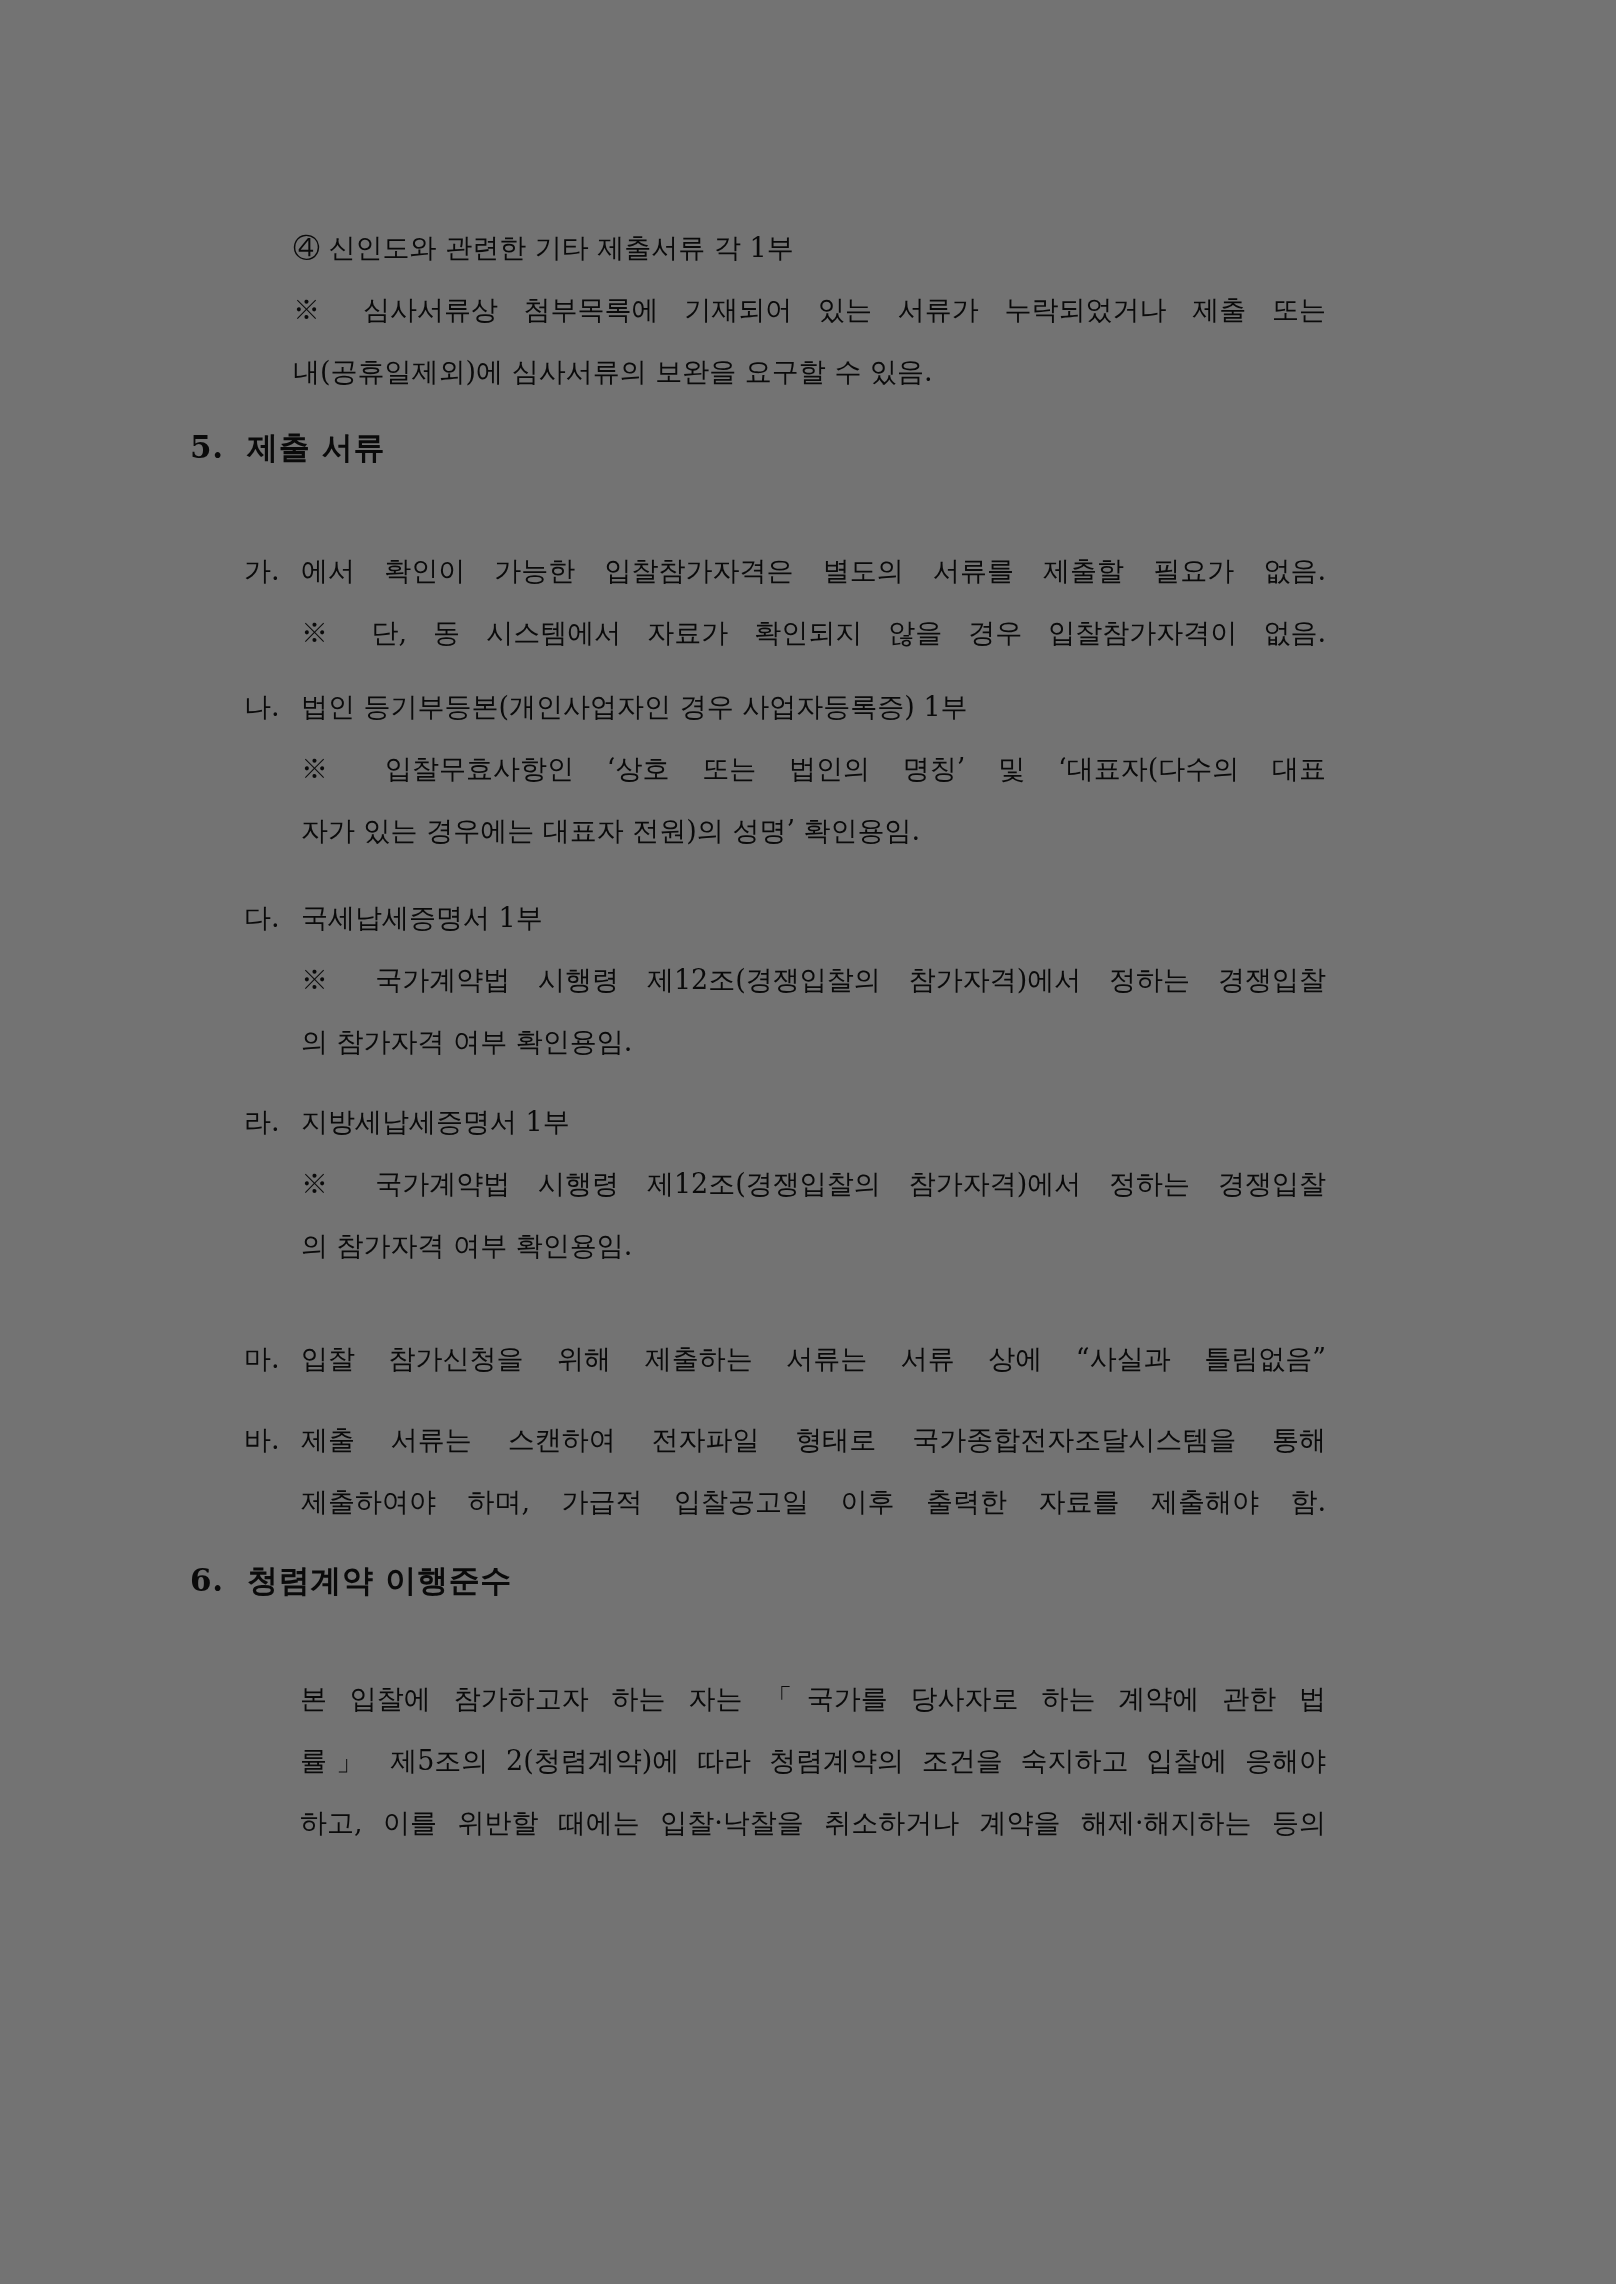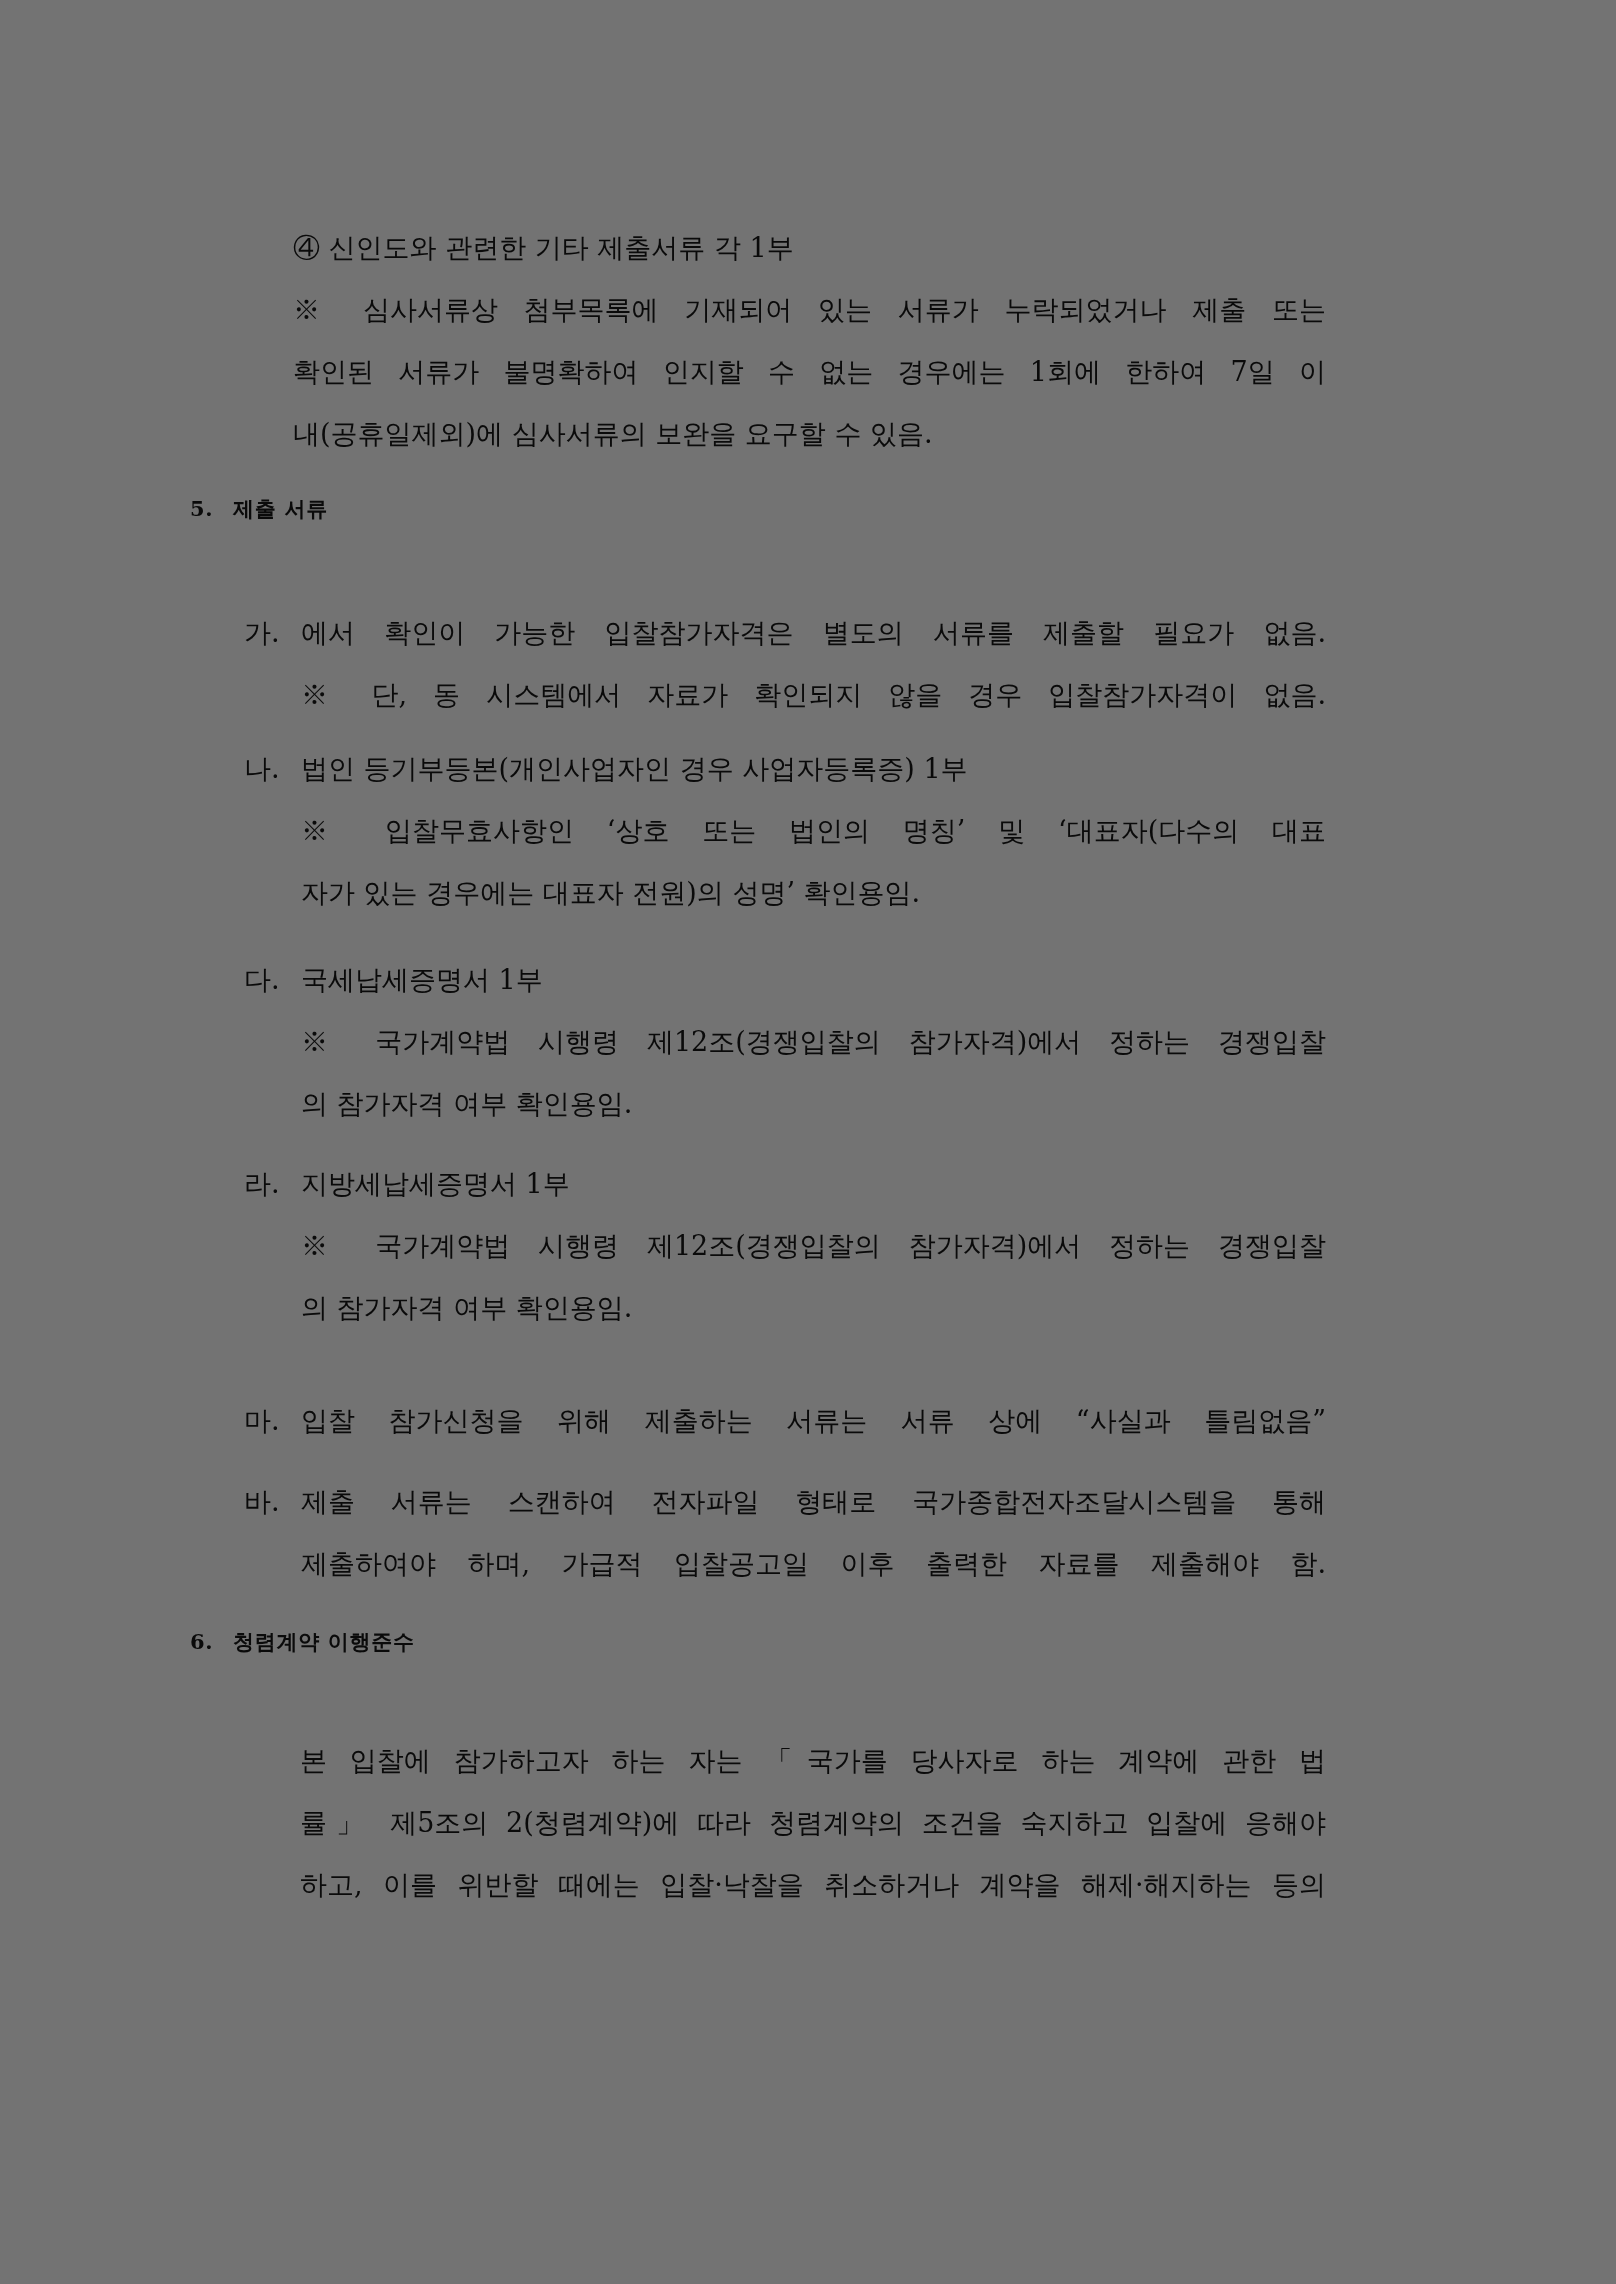--- a/index.html
+++ b/index.html
@@ -66,7 +66,6 @@
   <section class="intro">
     <div class="line">④ 신인도와 관련한 기타 제출서류 각 1부</div>
     <div class="line j">※ 심사서류상 첨부목록에 기재되어 있는 서류가 누락되었거나 제출 또는</div>
-    <div class="line j">확인된 서류가 불명확하여 인지할 수 없는 경우에는 1회에 한하여 7일 이</div>
     <div class="line">내(공휴일제외)에 심사서류의 보완을 요구할 수 있음.</div>
   </section>
 

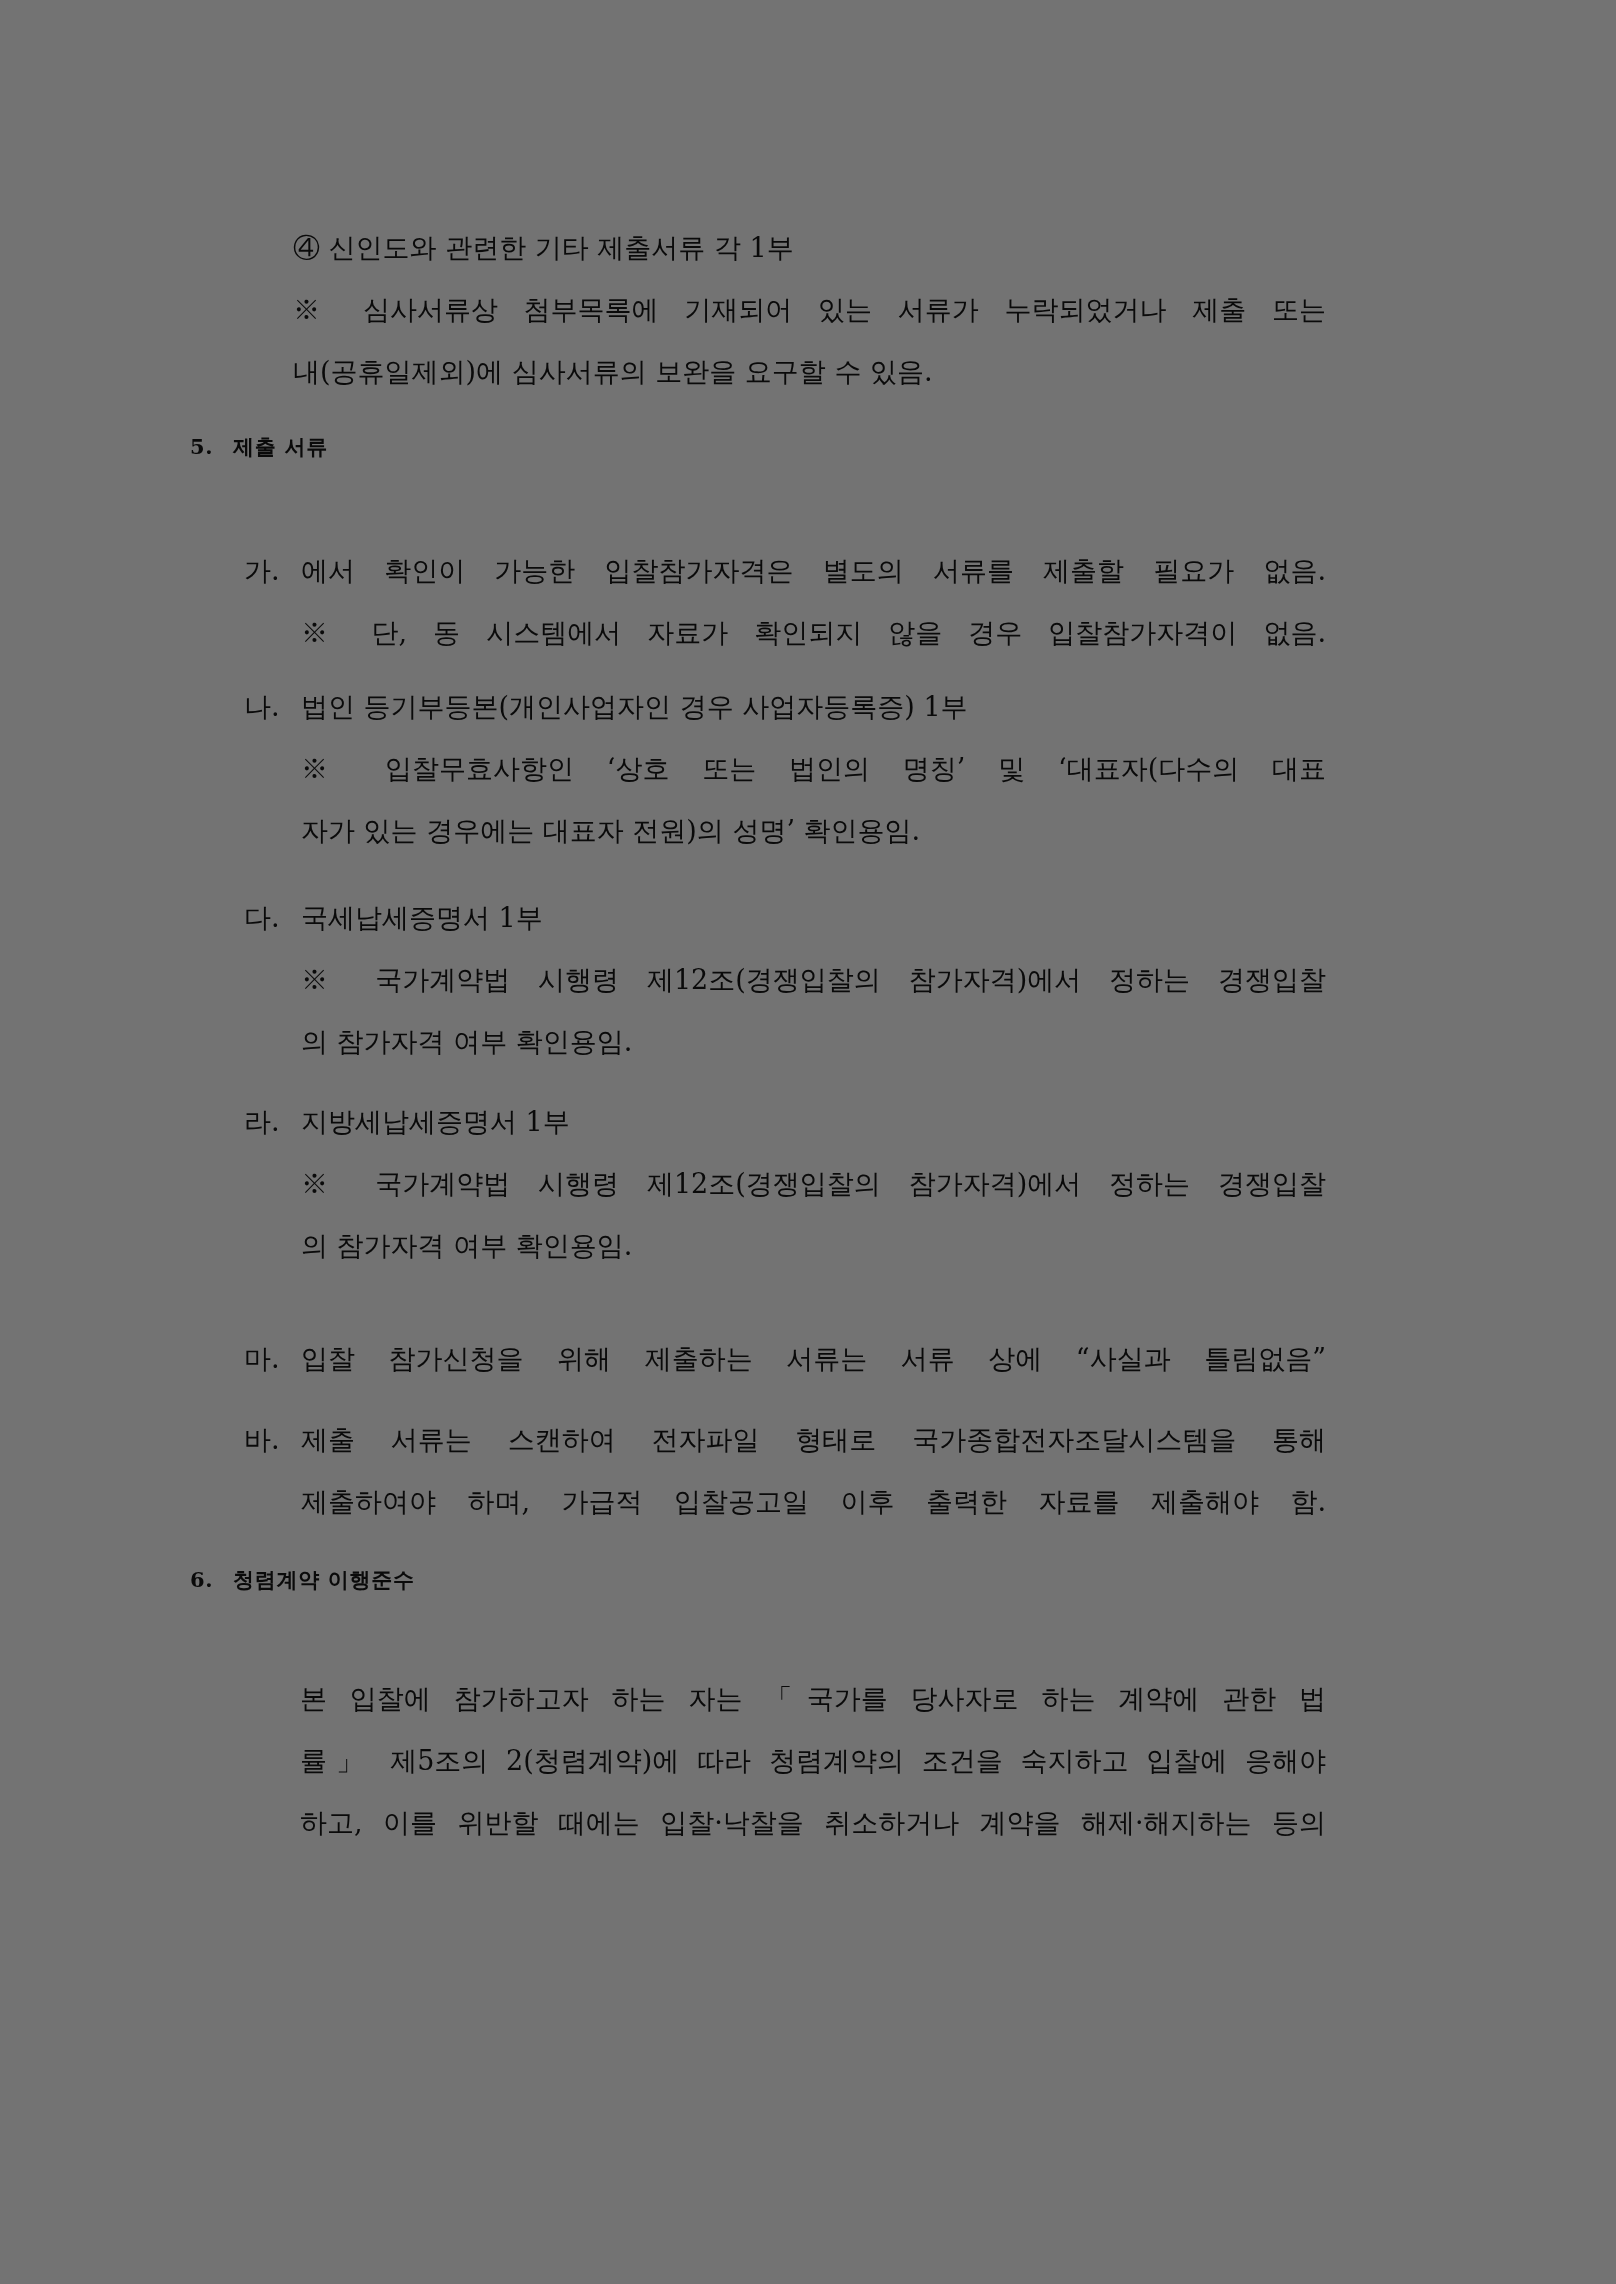--- a/index.html
+++ b/index.html
@@ -26,7 +26,7 @@
   .sec-heading {
     margin: 0;
     margin-left: 190px;
-    font-size: 21px;
+    font-size: 31px;
     line-height: 36px;
     font-weight: bold;
     letter-spacing: 0.7px;

